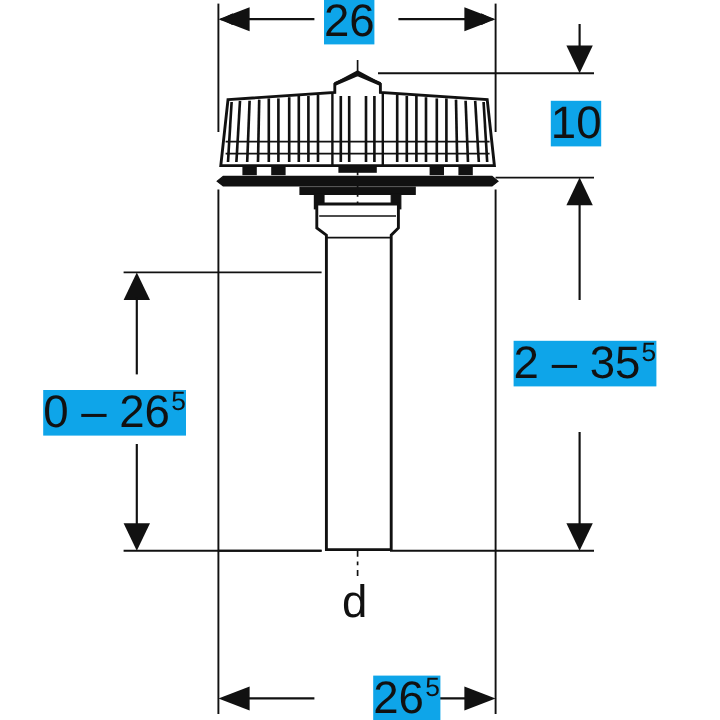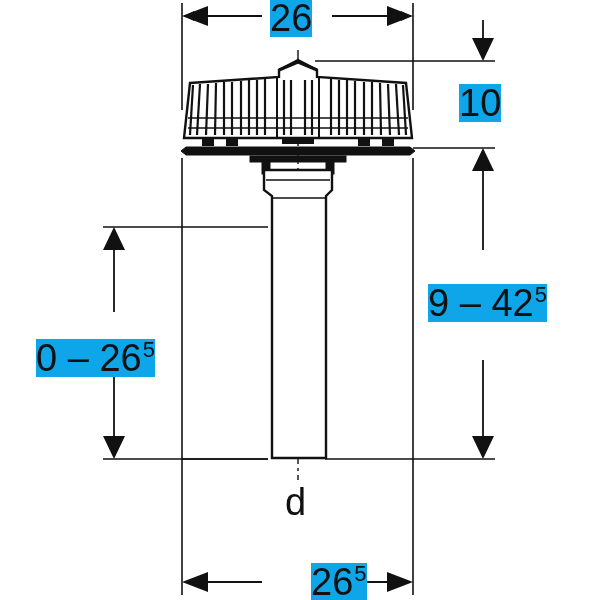--- a/index.html
+++ b/index.html
@@ -139,7 +139,7 @@
 </div>
 
 <div class="lbl" style="left:428px; top:284px;">
-  <span>9 – 42</span><sup>5</sup>
+  <span>2 – 35</span><sup>5</sup>
 </div>
 
 <div class="lbl" style="left:36px; top:325px;margin-top:14px;">

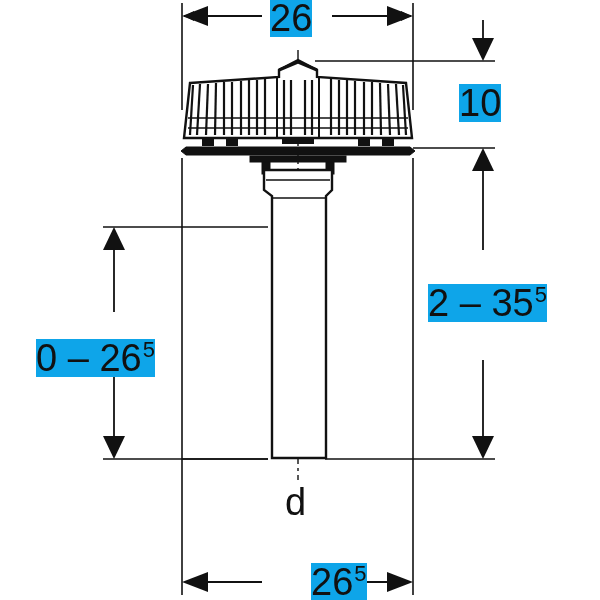--- a/index.html
+++ b/index.html
@@ -142,7 +142,7 @@
   <span>2 – 35</span><sup>5</sup>
 </div>
 
-<div class="lbl" style="left:36px; top:325px;margin-top:14px;">
+<div class="lbl" style="left:36px; top:325px;">
   <span>0 – 26</span><sup>5</sup>
 </div>
 

